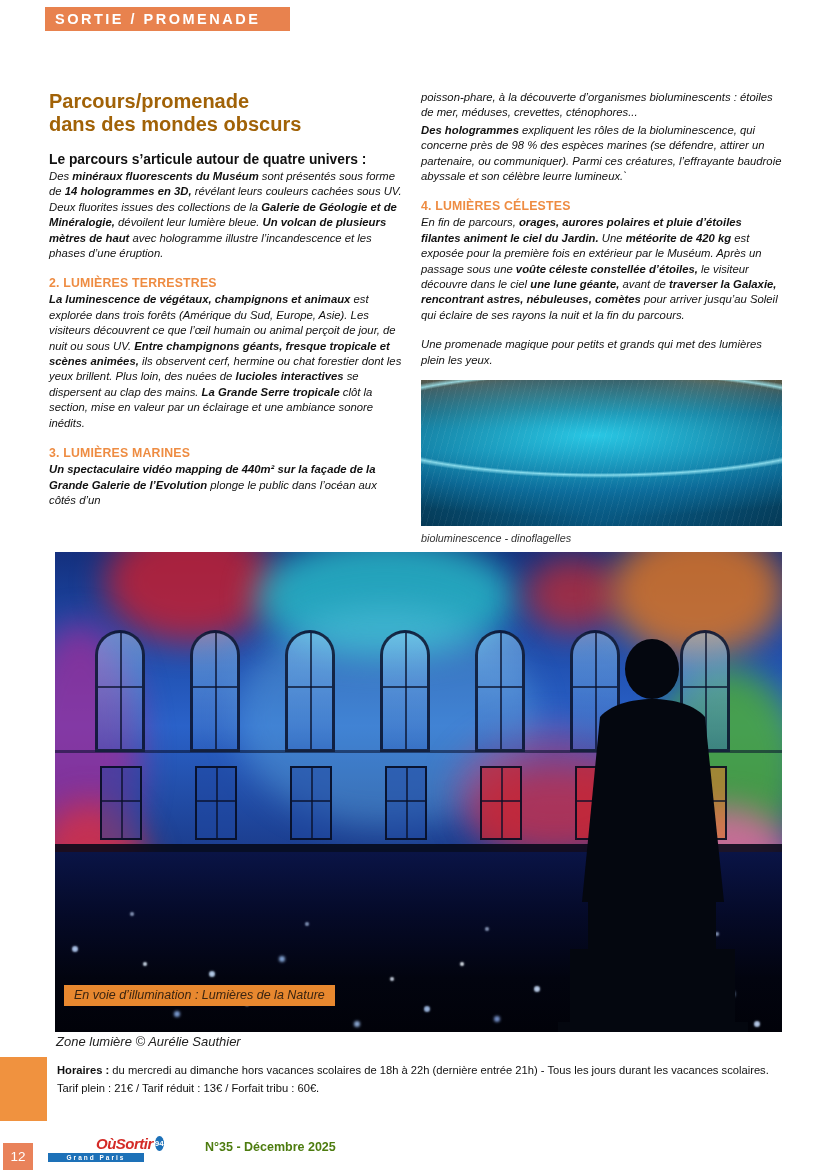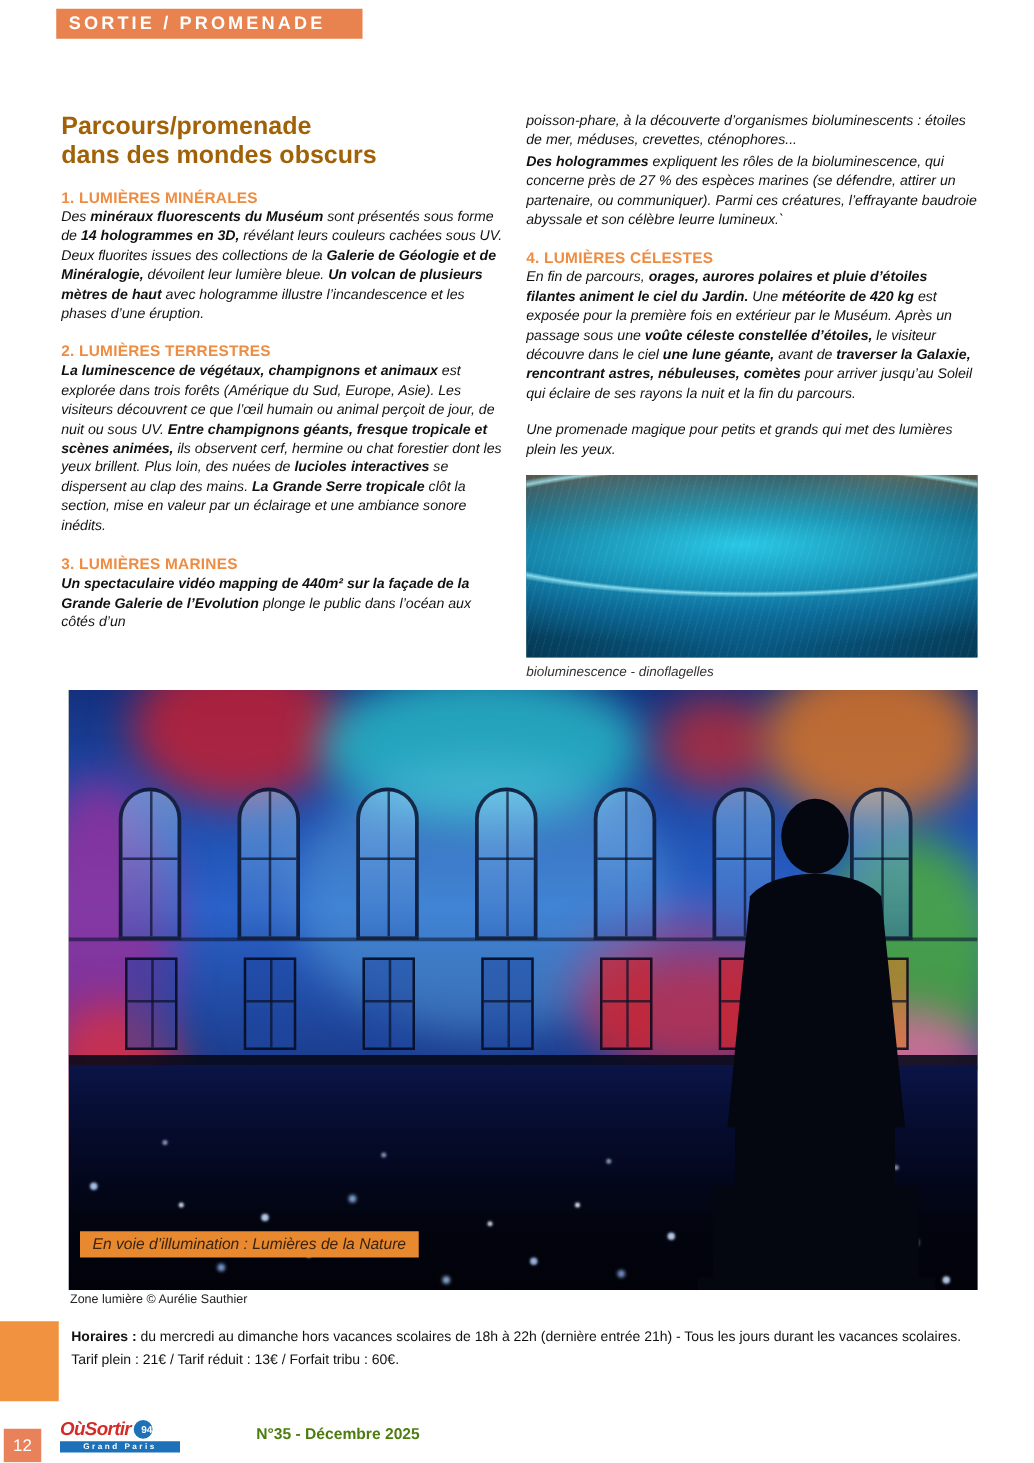--- a/index.html
+++ b/index.html
@@ -122,7 +122,7 @@
 
   <div class="col right">
     <p class="body"><span>poisson-phare, à la découverte d’organismes bioluminescents : étoiles de mer, méduses, crevettes, cténophores...</span></p>
-    <p class="body"><b>Des hologrammes</b><span> expliquent les rôles de la bioluminescence, qui concerne près de 27 % des espèces marines (se défendre, attirer un partenaire, ou communiquer). Parmi ces créatures, l’effrayante baudroie abyssale et son célèbre leurre lumineux.`</span></p>
+    <p class="body"><b>Des hologrammes</b><span> expliquent les rôles de la bioluminescence, qui concerne près de 98 % des espèces marines (se défendre, attirer un partenaire, ou communiquer). Parmi ces créatures, l’effrayante baudroie abyssale et son célèbre leurre lumineux.`</span></p>
 
     <h3 class="sec">4. LUMIÈRES CÉLESTES</h3>
     <p class="body"><span>En fin de parcours, </span><b>orages, aurores polaires et pluie d’étoiles filantes animent le ciel du Jardin.</b><span> Une </span><b>météorite de 420 kg</b><span> est exposée pour la première fois en extérieur par le Muséum. Après un passage sous une </span><b>voûte céleste constellée d’étoiles,</b><span> le visiteur découvre dans le ciel </span><b>une lune géante,</b><span> avant de </span><b>traverser la Galaxie, rencontrant astres, nébuleuses, comètes</b><span> pour arriver jusqu’au Soleil qui éclaire de ses rayons la nuit et la fin du parcours.</span></p>

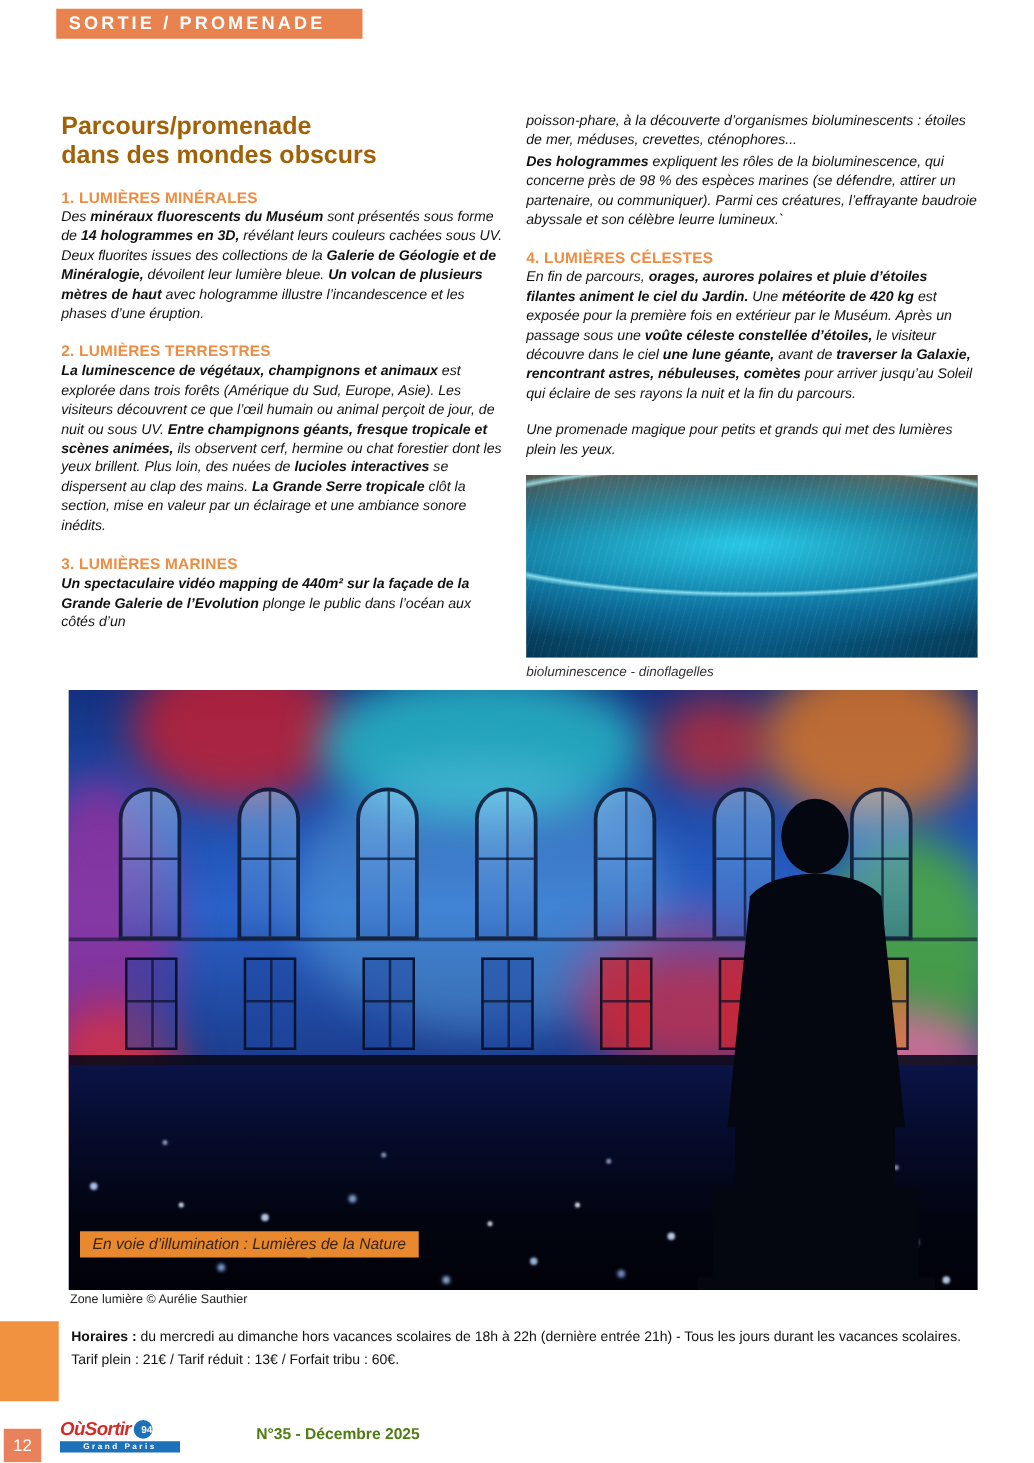--- a/index.html
+++ b/index.html
@@ -109,6 +109,7 @@
       <span>Parcours/promenade</span><br>
       <span>dans des mondes obscurs</span>
     </h1>
+    <p class="intro">Le parcours s’articule autour de quatre univers :</p>
 
     <h3 class="sec">1. LUMIÈRES MINÉRALES</h3>
     <p class="body"><span>Des </span><b>minéraux fluorescents du Muséum</b><span> sont présentés sous forme de </span><b>14 hologrammes en 3D,</b><span> révélant leurs couleurs cachées sous UV. Deux fluorites issues des collections de la </span><b>Galerie de Géologie et de Minéralogie,</b><span> dévoilent leur lumière bleue. </span><b>Un volcan de plusieurs mètres de haut</b><span> avec hologramme illustre l’incandescence et les phases d’une éruption.</span></p>

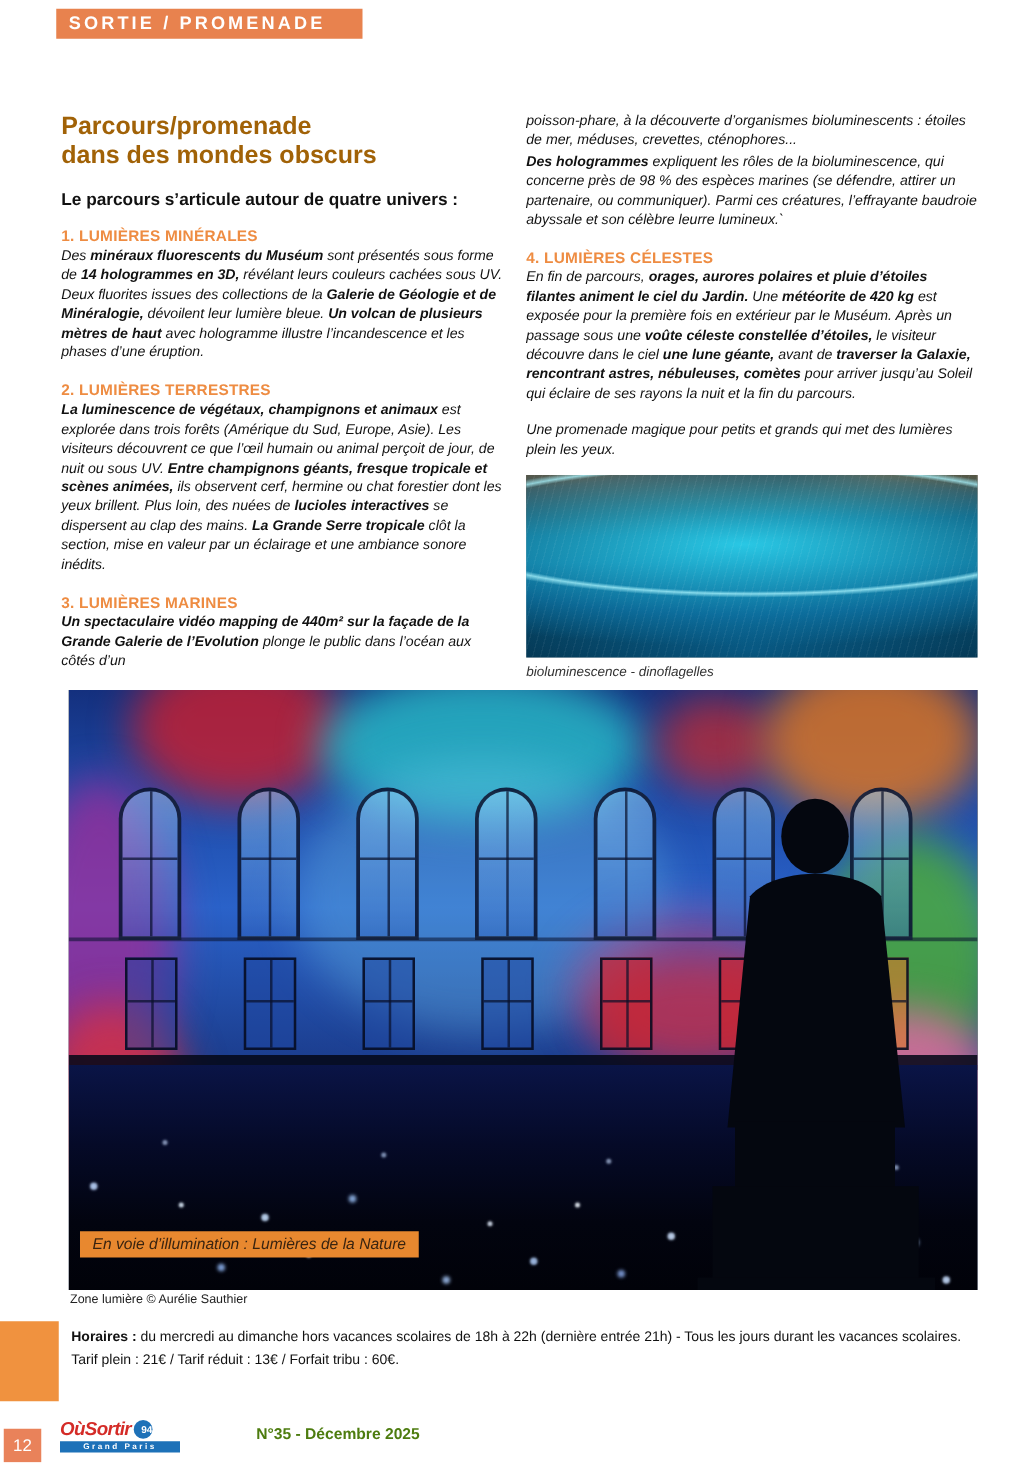--- a/index.html
+++ b/index.html
@@ -111,7 +111,6 @@
     </h1>
     <p class="intro">Le parcours s’articule autour de quatre univers :</p>
 
-    <h3 class="sec">1. LUMIÈRES MINÉRALES</h3>
     <p class="body"><span>Des </span><b>minéraux fluorescents du Muséum</b><span> sont présentés sous forme de </span><b>14 hologrammes en 3D,</b><span> révélant leurs couleurs cachées sous UV. Deux fluorites issues des collections de la </span><b>Galerie de Géologie et de Minéralogie,</b><span> dévoilent leur lumière bleue. </span><b>Un volcan de plusieurs mètres de haut</b><span> avec hologramme illustre l’incandescence et les phases d’une éruption.</span></p>
 
     <h3 class="sec">2. LUMIÈRES TERRESTRES</h3>

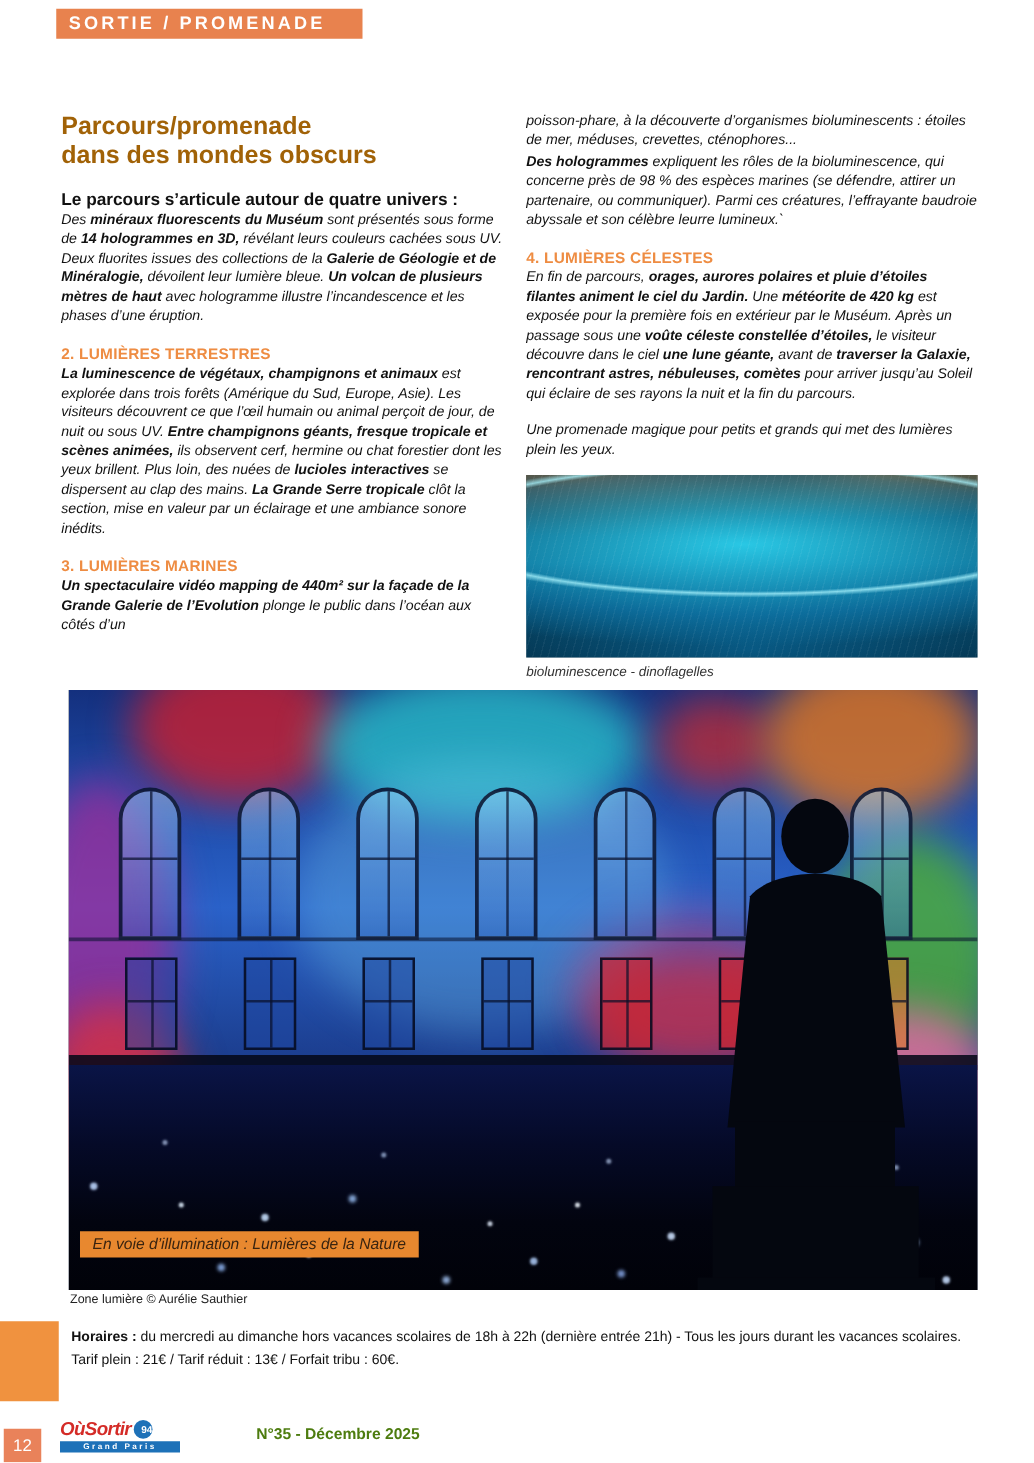--- a/index.html
+++ b/index.html
@@ -75,7 +75,7 @@
   .statue{position:absolute;left:445px;top:45px;width:275px;height:435px;}
   .photo-label{position:absolute;left:9px;bottom:26px;background:#E8882F;color:#3a2410;
       font-style:italic;font-size:12.5px;padding:3px 10px 4px;}
-  .credit{position:absolute;left:56px;top:1034px;margin:0;font-size:10px;color:#222;}
+  .credit{position:absolute;left:56px;top:1034px;margin:0;font-size:13px;font-style:italic;color:#222;}
 
   
   .orange-block{position:absolute;left:0;top:1057px;width:47px;height:64px;background:#F0923F;}

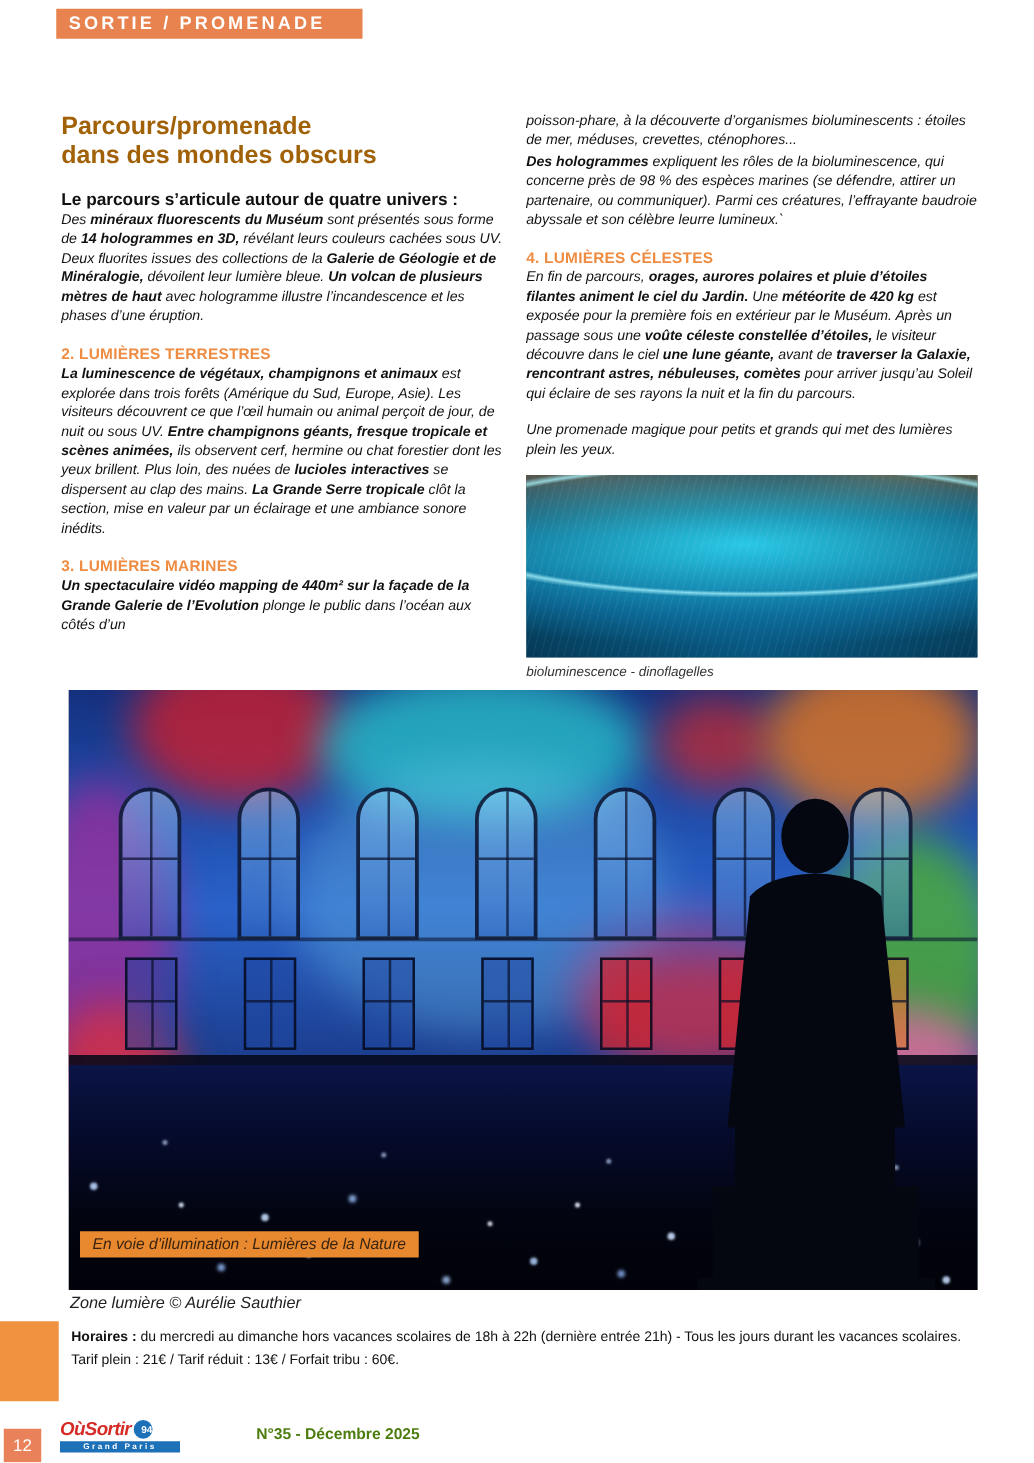--- a/index.html
+++ b/index.html
@@ -87,7 +87,7 @@
   .pagebox{position:absolute;left:3px;top:1143px;width:30px;height:27px;background:#E9825A;
       color:#fff;font-size:13.5px;display:flex;align-items:center;justify-content:center;}
   .logo{position:absolute;left:48px;top:1135px;width:96px;}
-  .logo-top{display:flex;align-items:center;}
+  .logo-top{display:flex;align-items:center;margin-left:48px;}
   .logo-text{color:#D42B27;font-weight:800;font-size:15px;letter-spacing:-.5px;font-style:italic;}
   .logo-badge{background:#1D71B8;color:#fff;width:15px;height:15px;border-radius:50%;
       font-size:8px;line-height:15px;text-align:right;margin-left:2px;font-weight:700;font-style:normal;}

